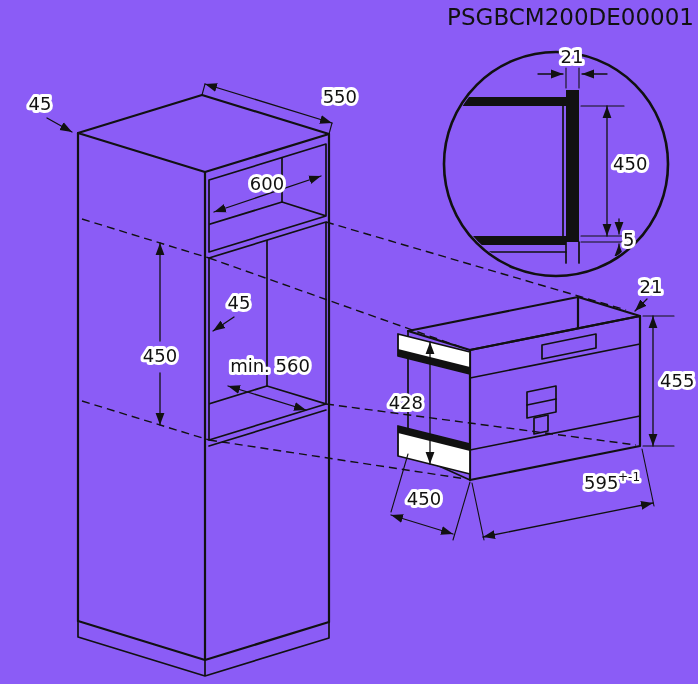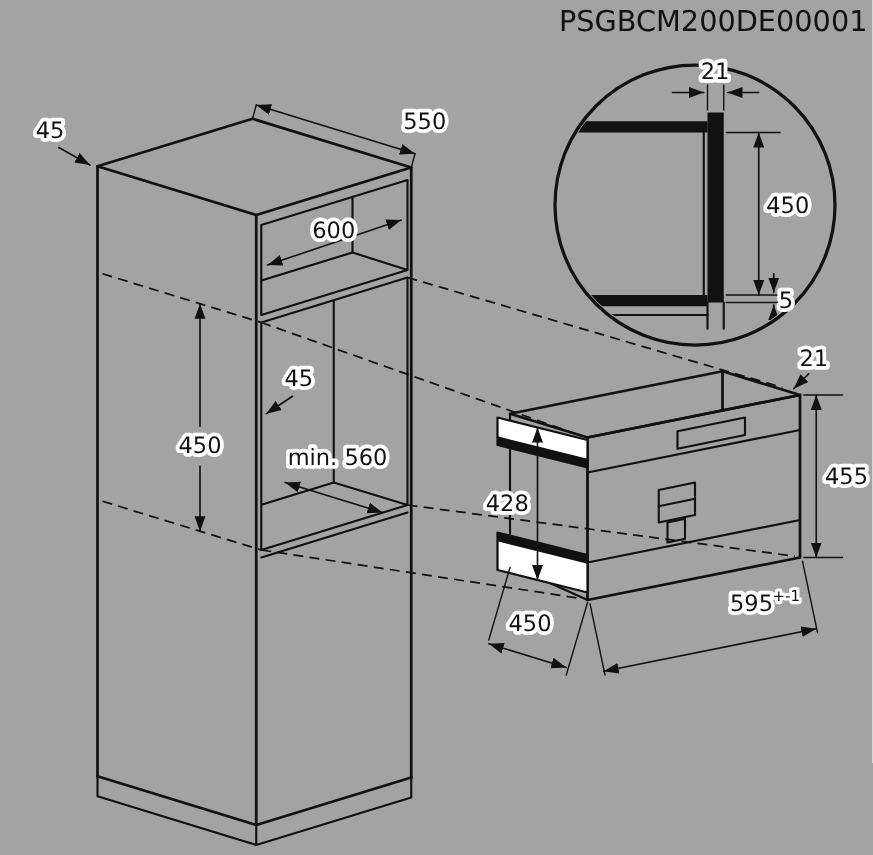--- a/index.html
+++ b/index.html
@@ -3,7 +3,7 @@
 <meta charset="utf-8">
 <style>
   html,body{margin:0;padding:0;background:#fff;}
-  .stage{position:relative;width:698px;height:684px;background:#a3a3a3;overflow:hidden;}
+  .stage{position:relative;width:698px;height:684px;background:#8b5cf6;overflow:hidden;}
   .stage svg{position:absolute;left:0;top:0;}
   .ink{stroke:#111;fill:none;stroke-linecap:round;stroke-linejoin:round;}
   .w26{stroke-width:2.6;} .w22{stroke-width:2.2;} .w17{stroke-width:1.7;}

